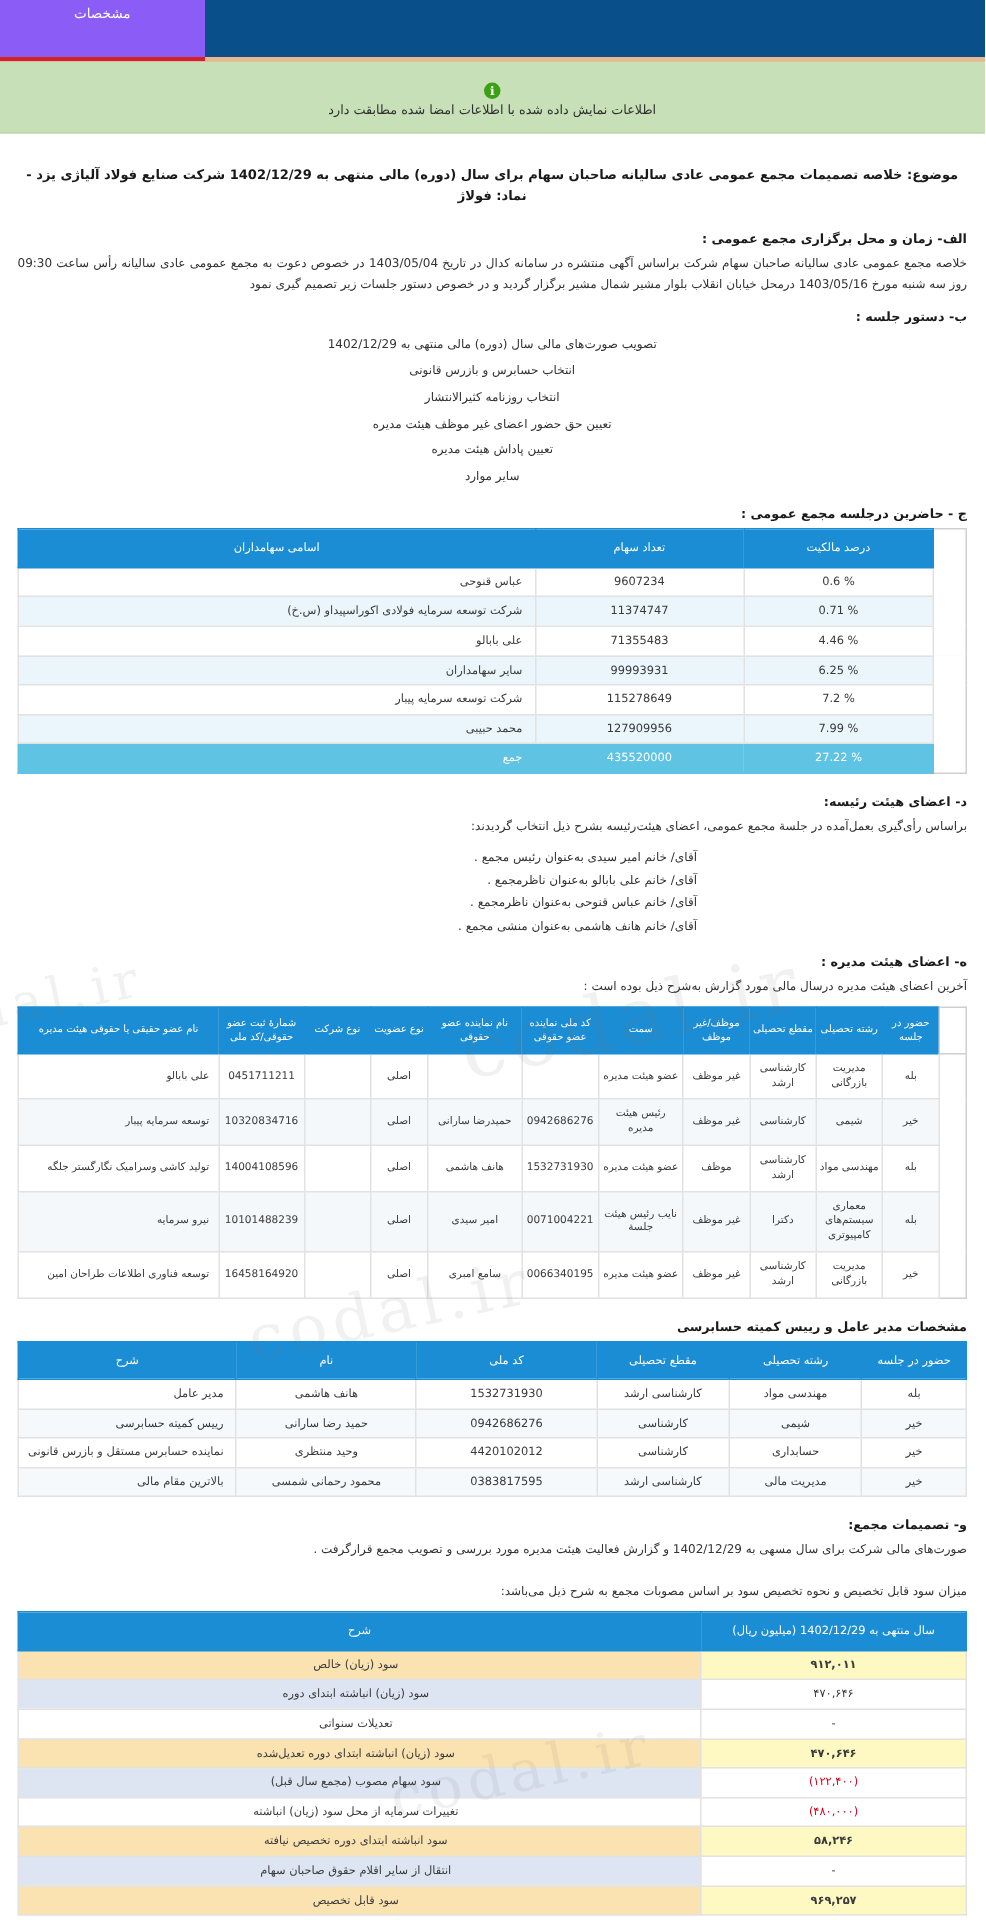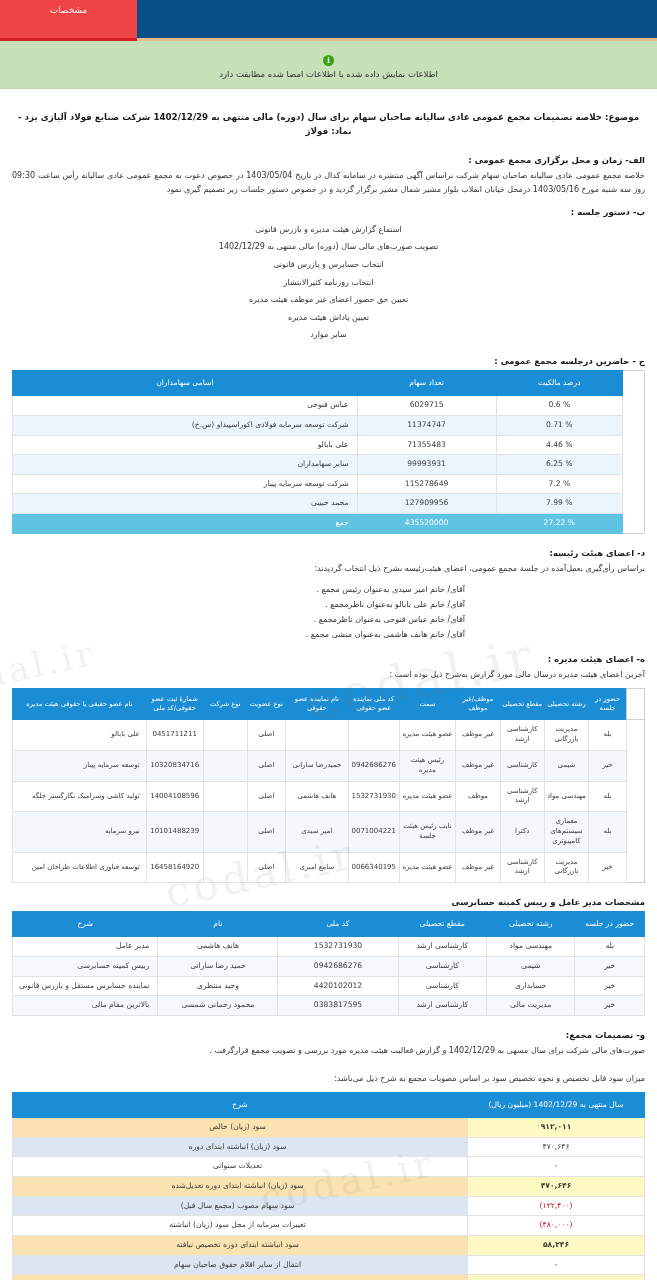--- a/index.html
+++ b/index.html
@@ -29,7 +29,7 @@
   }
   .tab {
     width: 137px;
-    background: #ef4444;
+    background: #8b5cf6;
     color: #ffffff;
     font-size: 9px;
     text-align: center;

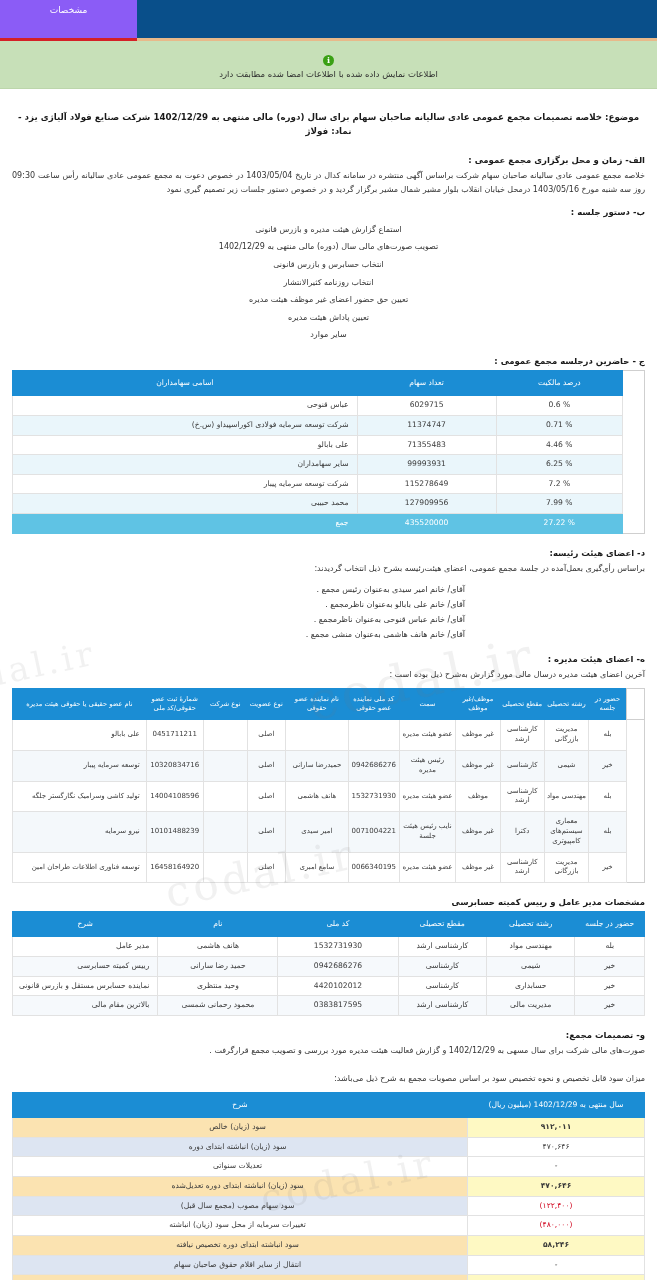--- a/index.html
+++ b/index.html
@@ -221,7 +221,6 @@
 
   <div class="sect-title">ب- دستور جلسه :</div>
   <div class="agenda">
-    <div>استماع گزارش هيئت مديره و بازرس قانونی</div>
     <div>تصويب صورت‌های مالی سال (دوره) مالی منتهی به 1402/12/29</div>
     <div>انتخاب حسابرس و بازرس قانونی</div>
     <div>انتخاب روزنامه کثيرالانتشار</div>

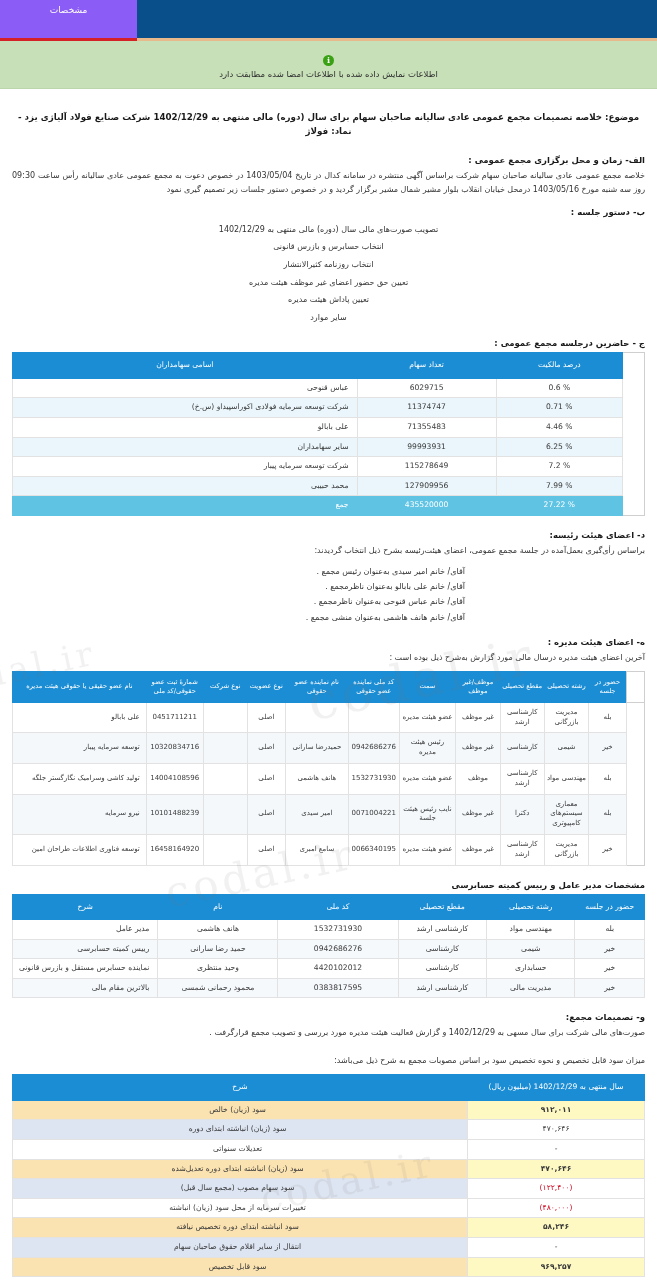--- a/index.html
+++ b/index.html
@@ -243,7 +243,7 @@
       <tr>
         <td class="pad"></td>
         <td>% 0.6</td>
-        <td>6029715</td>
+        <td>9607234</td>
         <td class="name">عباس قنوحی</td>
       </tr>
       <tr>

